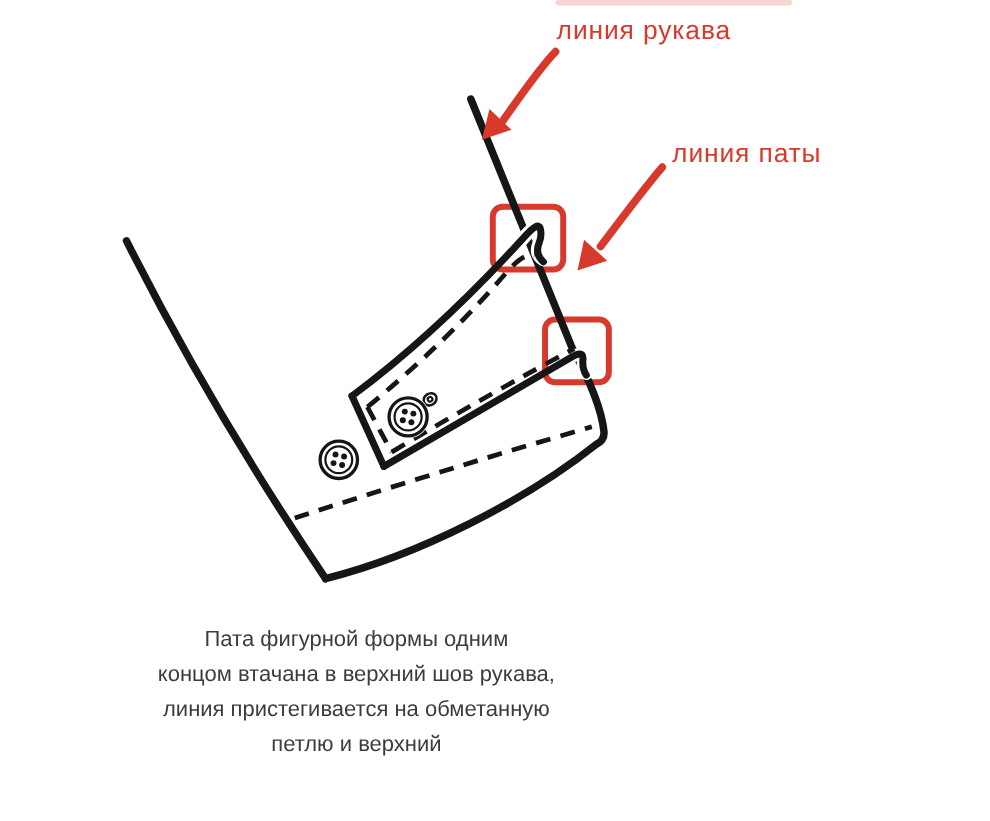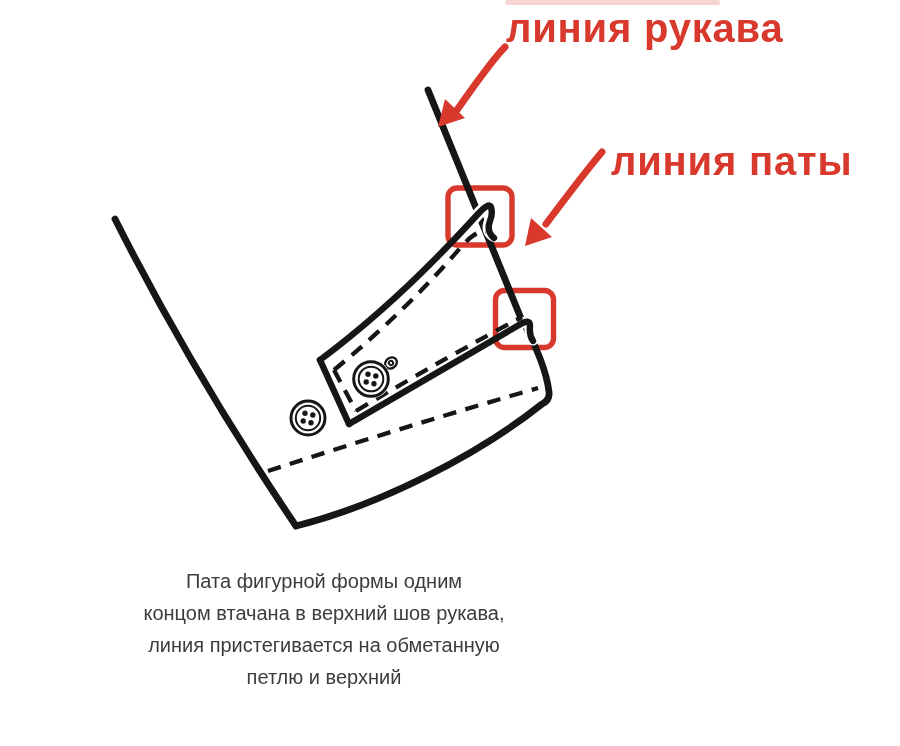--- a/index.html
+++ b/index.html
@@ -15,8 +15,8 @@
   }
   .fig{position:absolute;left:0;top:0;}
   .red-label{
-    position:absolute;color:var(--red);font-size:40px;letter-spacing:0.8px;
-    font-weight:700;white-space:nowrap;line-height:40px;
+    position:absolute;color:var(--red);font-size:24px;letter-spacing:0.8px;
+    font-weight:400;white-space:nowrap;line-height:40px;
   }
   #label-sleeve-line{left:506px;top:8px;}
   #label-tab-line{left:611px;top:141px;}

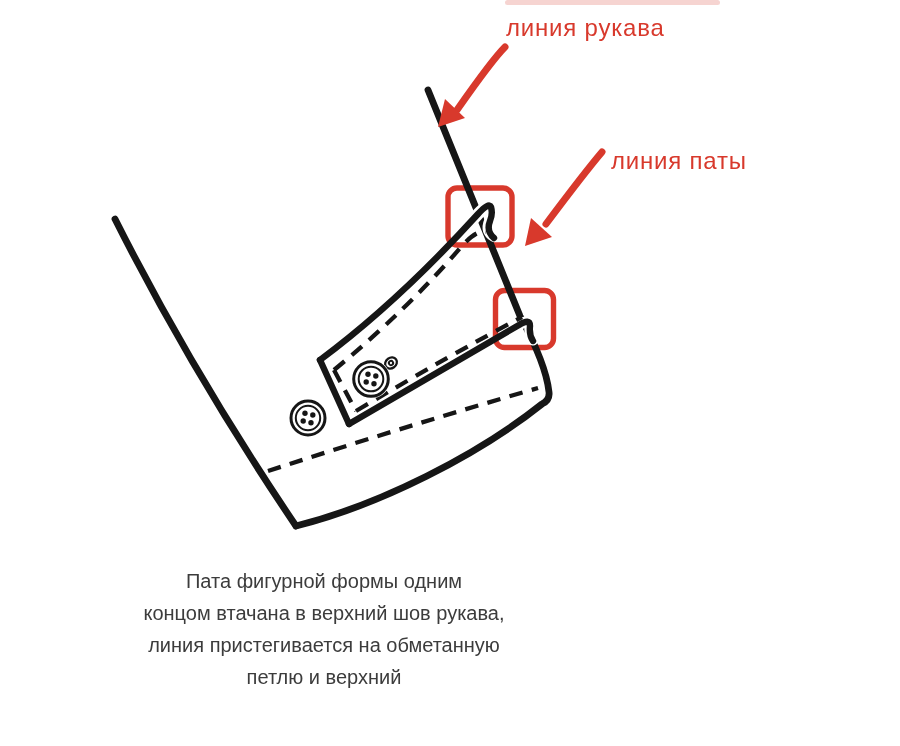--- a/index.html
+++ b/index.html
@@ -19,7 +19,7 @@
     font-weight:400;white-space:nowrap;line-height:40px;
   }
   #label-sleeve-line{left:506px;top:8px;}
-  #label-tab-line{left:611px;top:141px;}
+  #label-tab-line{left:611px;top:120px;}
   .caption{
     position:absolute;left:28px;top:565px;width:592px;text-align:center;
     color:var(--caption);font-size:20px;line-height:32px;font-weight:500;

